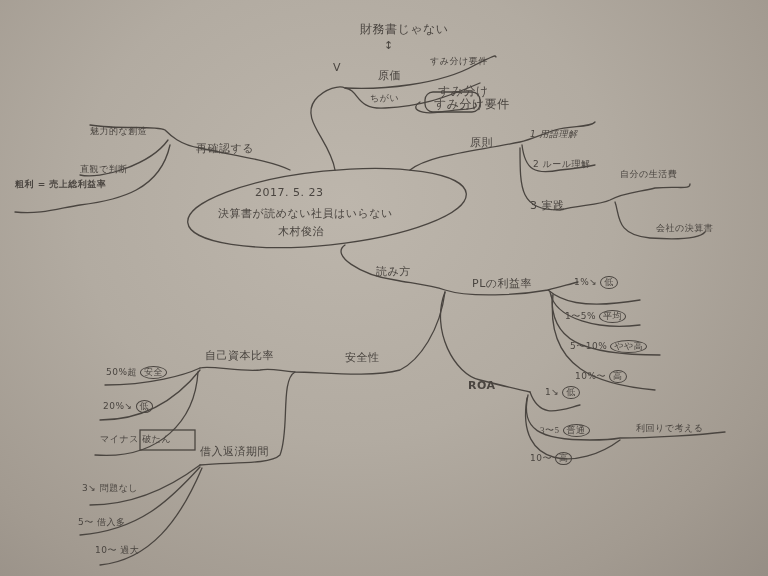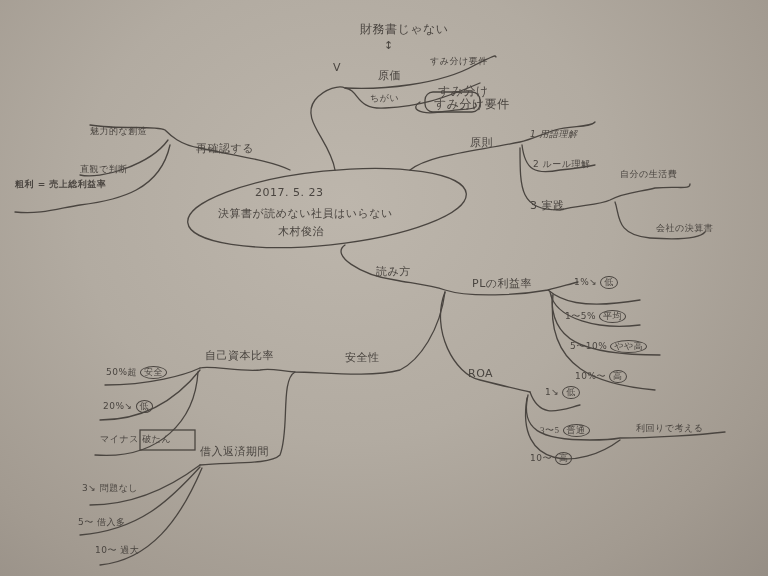--- a/index.html
+++ b/index.html
@@ -106,7 +106,7 @@
 <div class="t sm" style="left:570px;top:340px;"><span>5〜10%</span><span class="circ">やや高</span></div>
 <div class="t sm" style="left:575px;top:370px;"><span>10%〜</span><span class="circ">高</span></div>
 
-<div class="t md" style="left:468px;top:368px;">ROA</div>
+<div class="t md" style="left:468px;top:380px;font-weight:bold;">ROA</div>
 <div class="t sm" style="left:545px;top:386px;"><span>1↘</span><span class="circ">低</span></div>
 <div class="t sm" style="left:540px;top:424px;font-family:Liberation Serif, serif;"><span>3〜5</span><span class="circ">普通</span></div>
 <div class="t sm" style="left:530px;top:452px;"><span>10〜</span><span class="circ">高</span></div>

